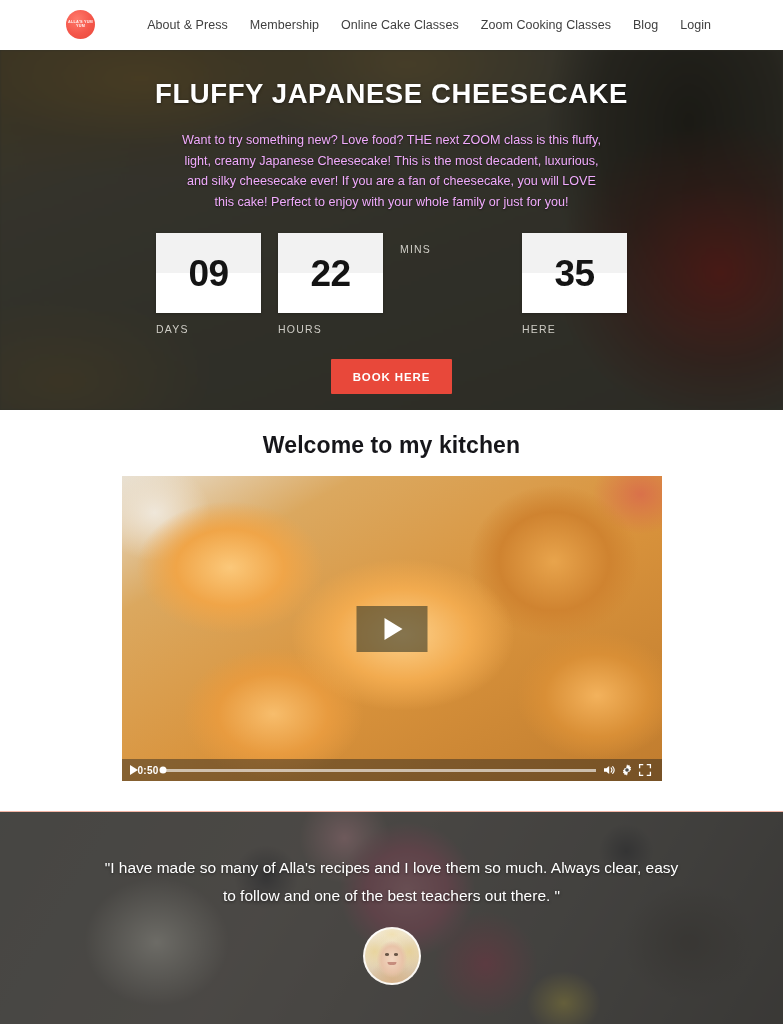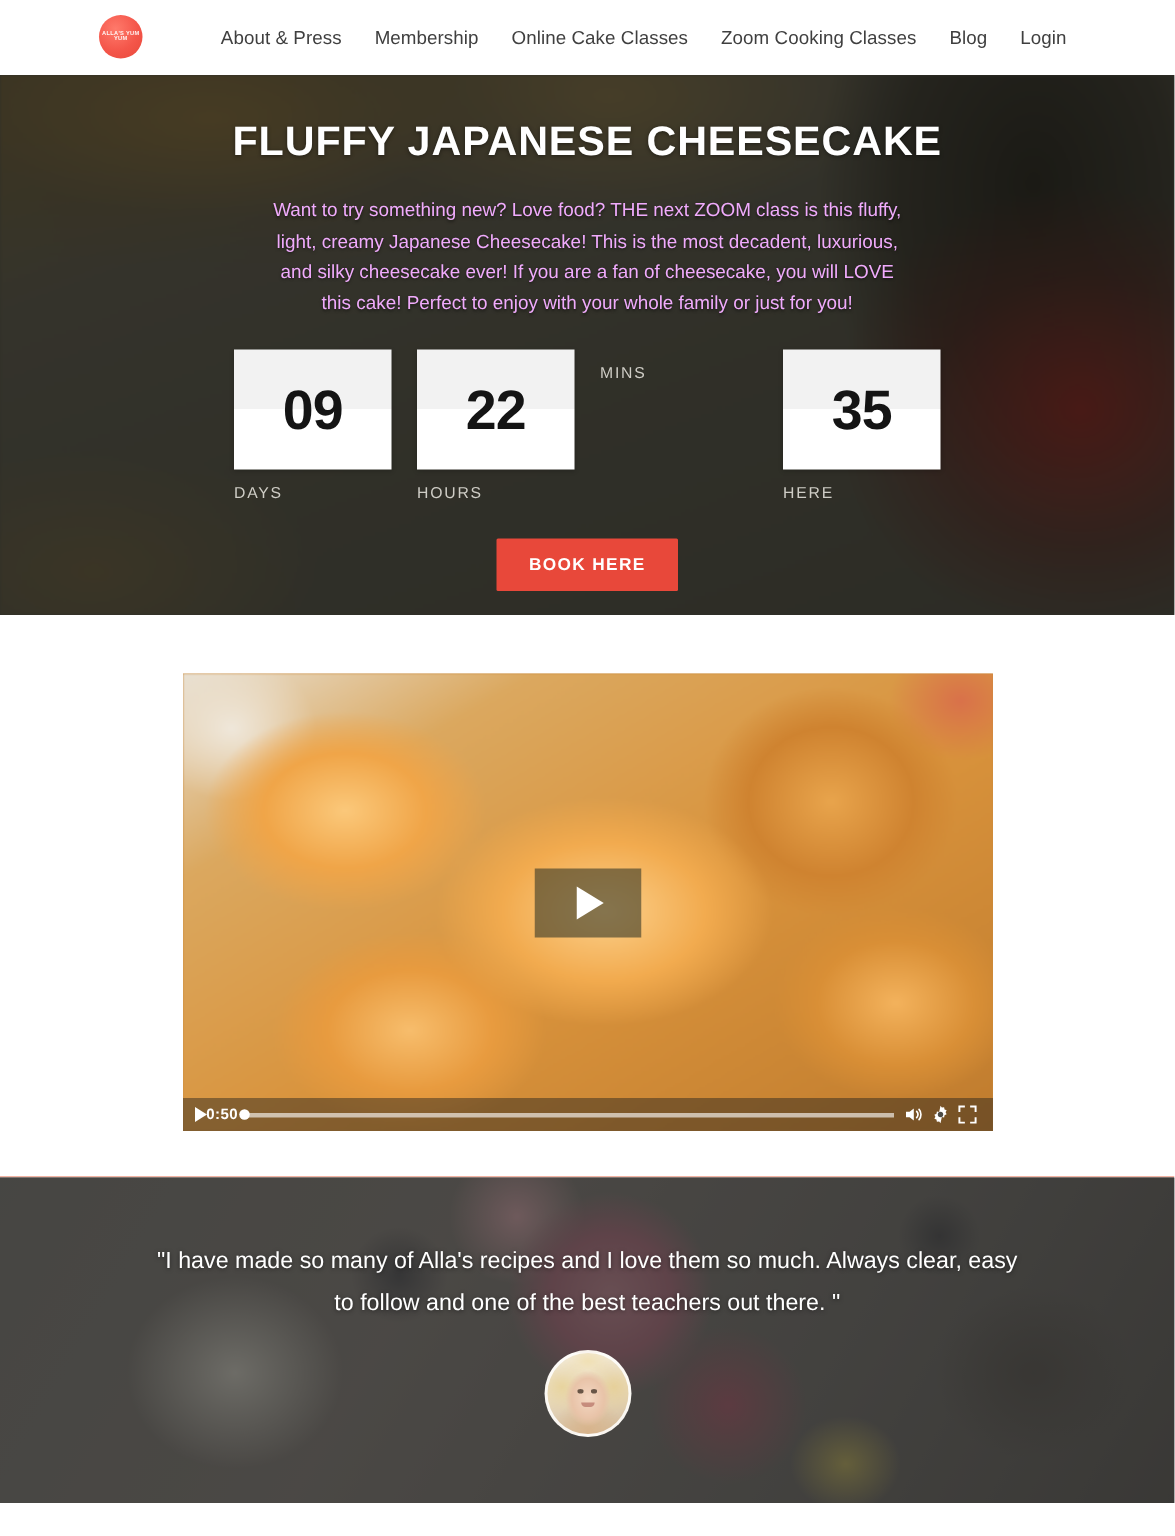--- a/index.html
+++ b/index.html
@@ -409,6 +409,7 @@
 </section>
 
 <section class="welcome">
+  <h2 class="welcome-title">Welcome to my kitchen</h2>
 
   <div class="video-wrap">
     <div class="video-thumb"></div>

